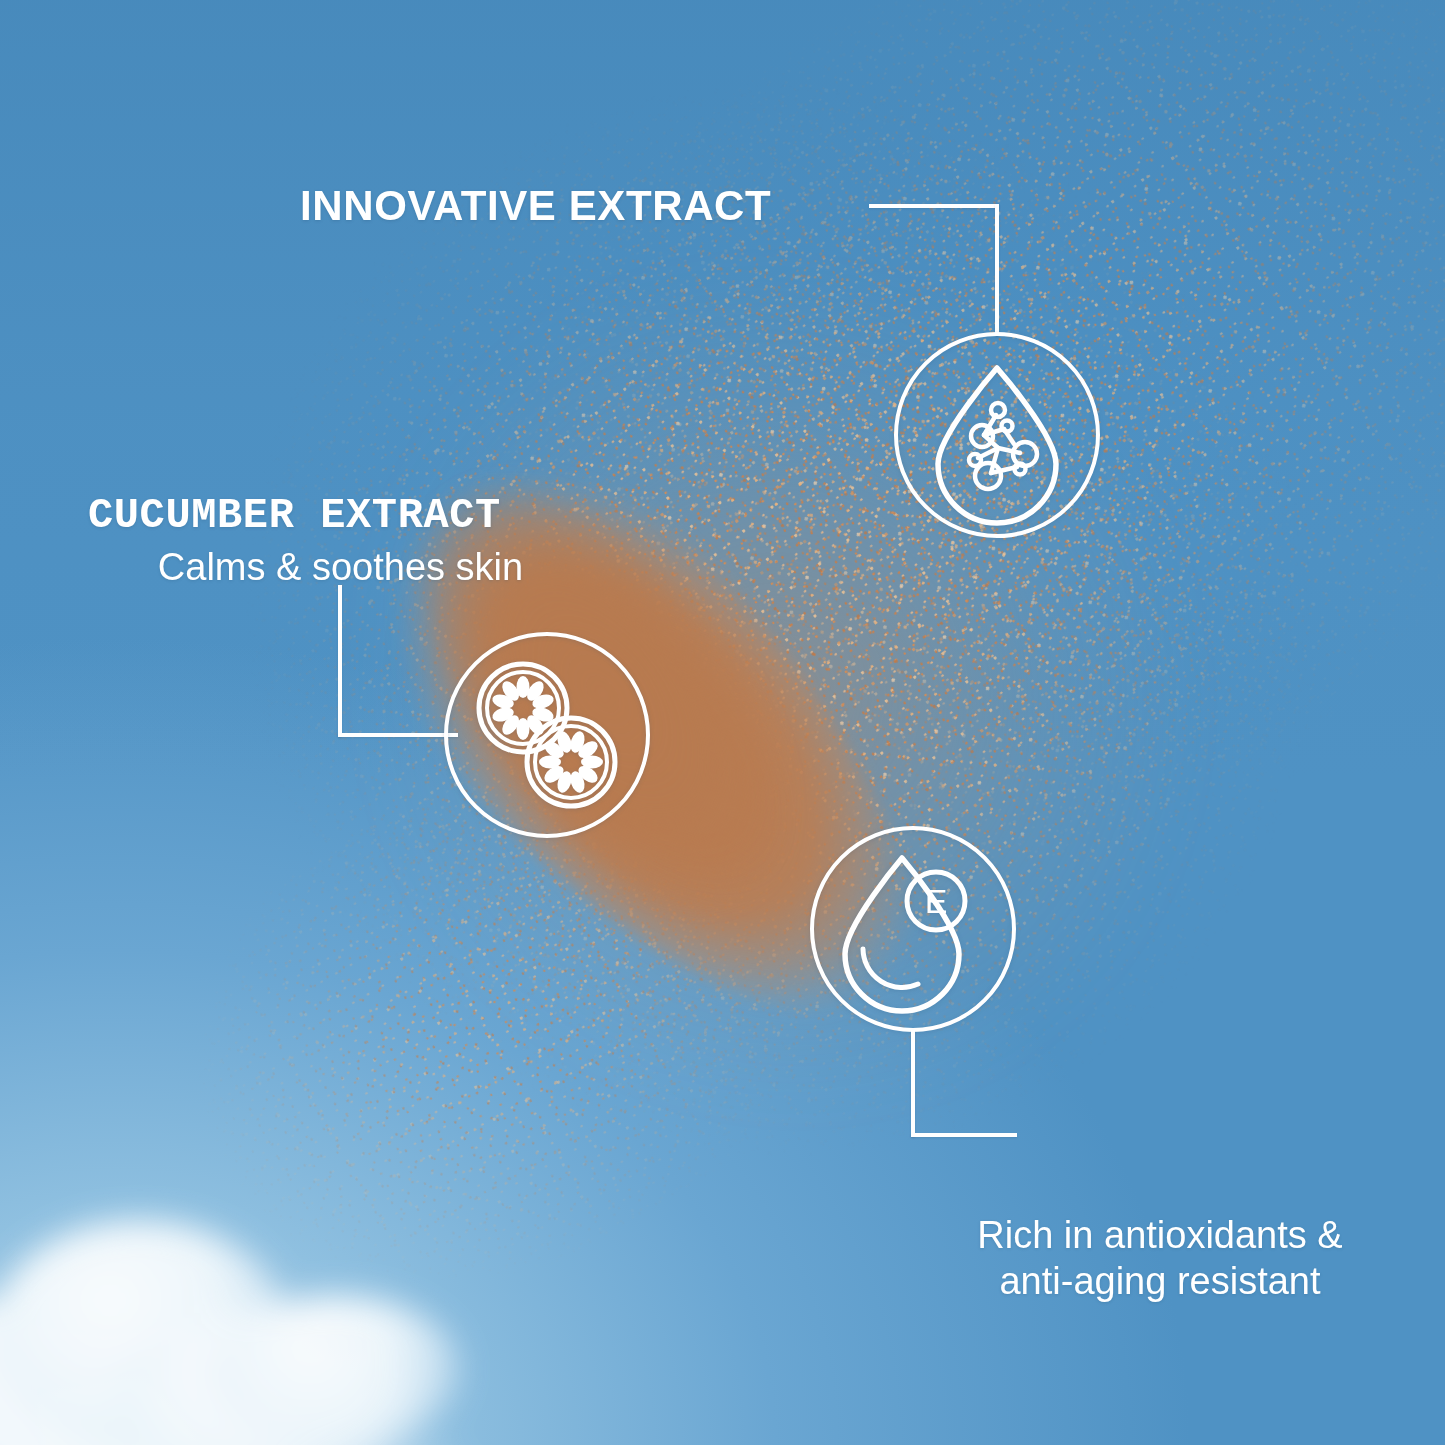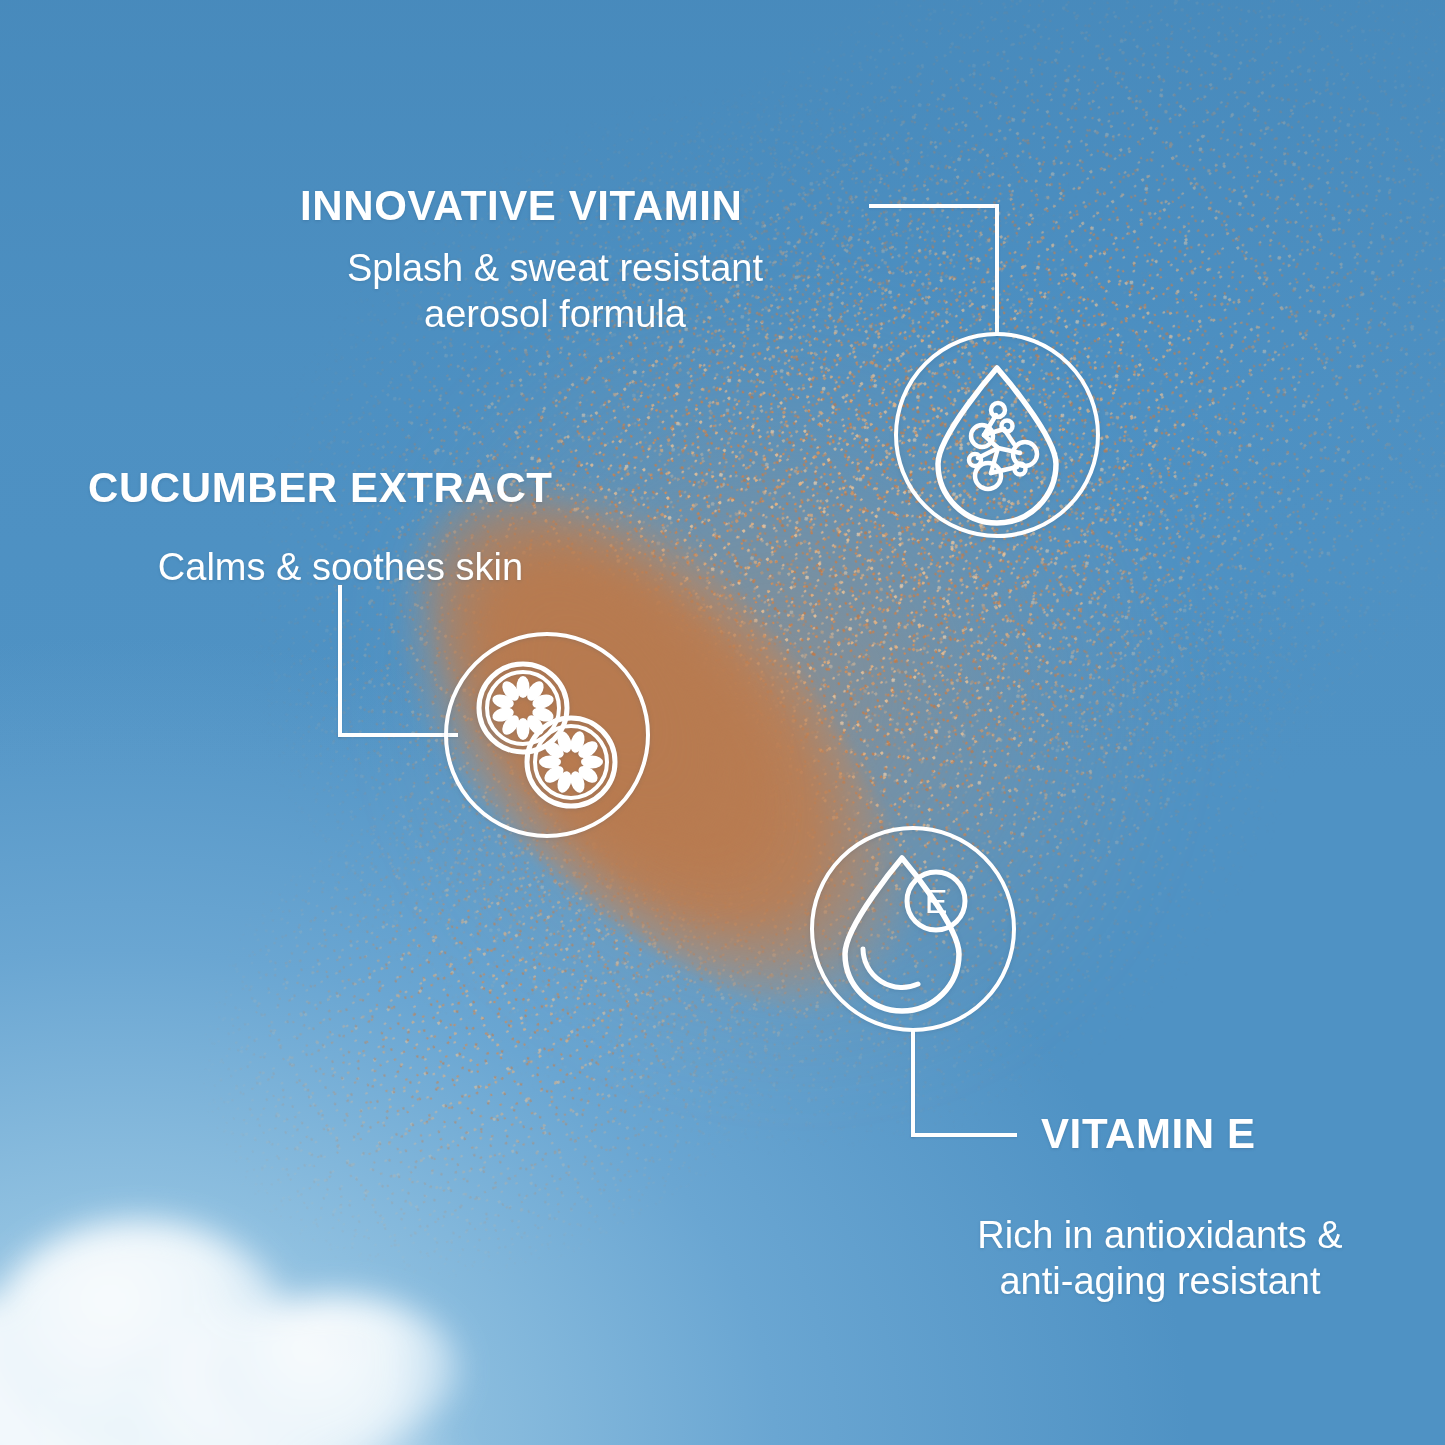--- a/index.html
+++ b/index.html
@@ -280,7 +280,7 @@
     </div>
   </div>
 
-  <div id="if-title" class="callout-title">INNOVATIVE VITAMIN</div>
+  <div id="if-title" class="callout-title">INNOVATIVE EXTRACT</div>
 
   <div id="if-sub" class="callout-sub">
     <div>Splash &amp; sweat resistant</div>

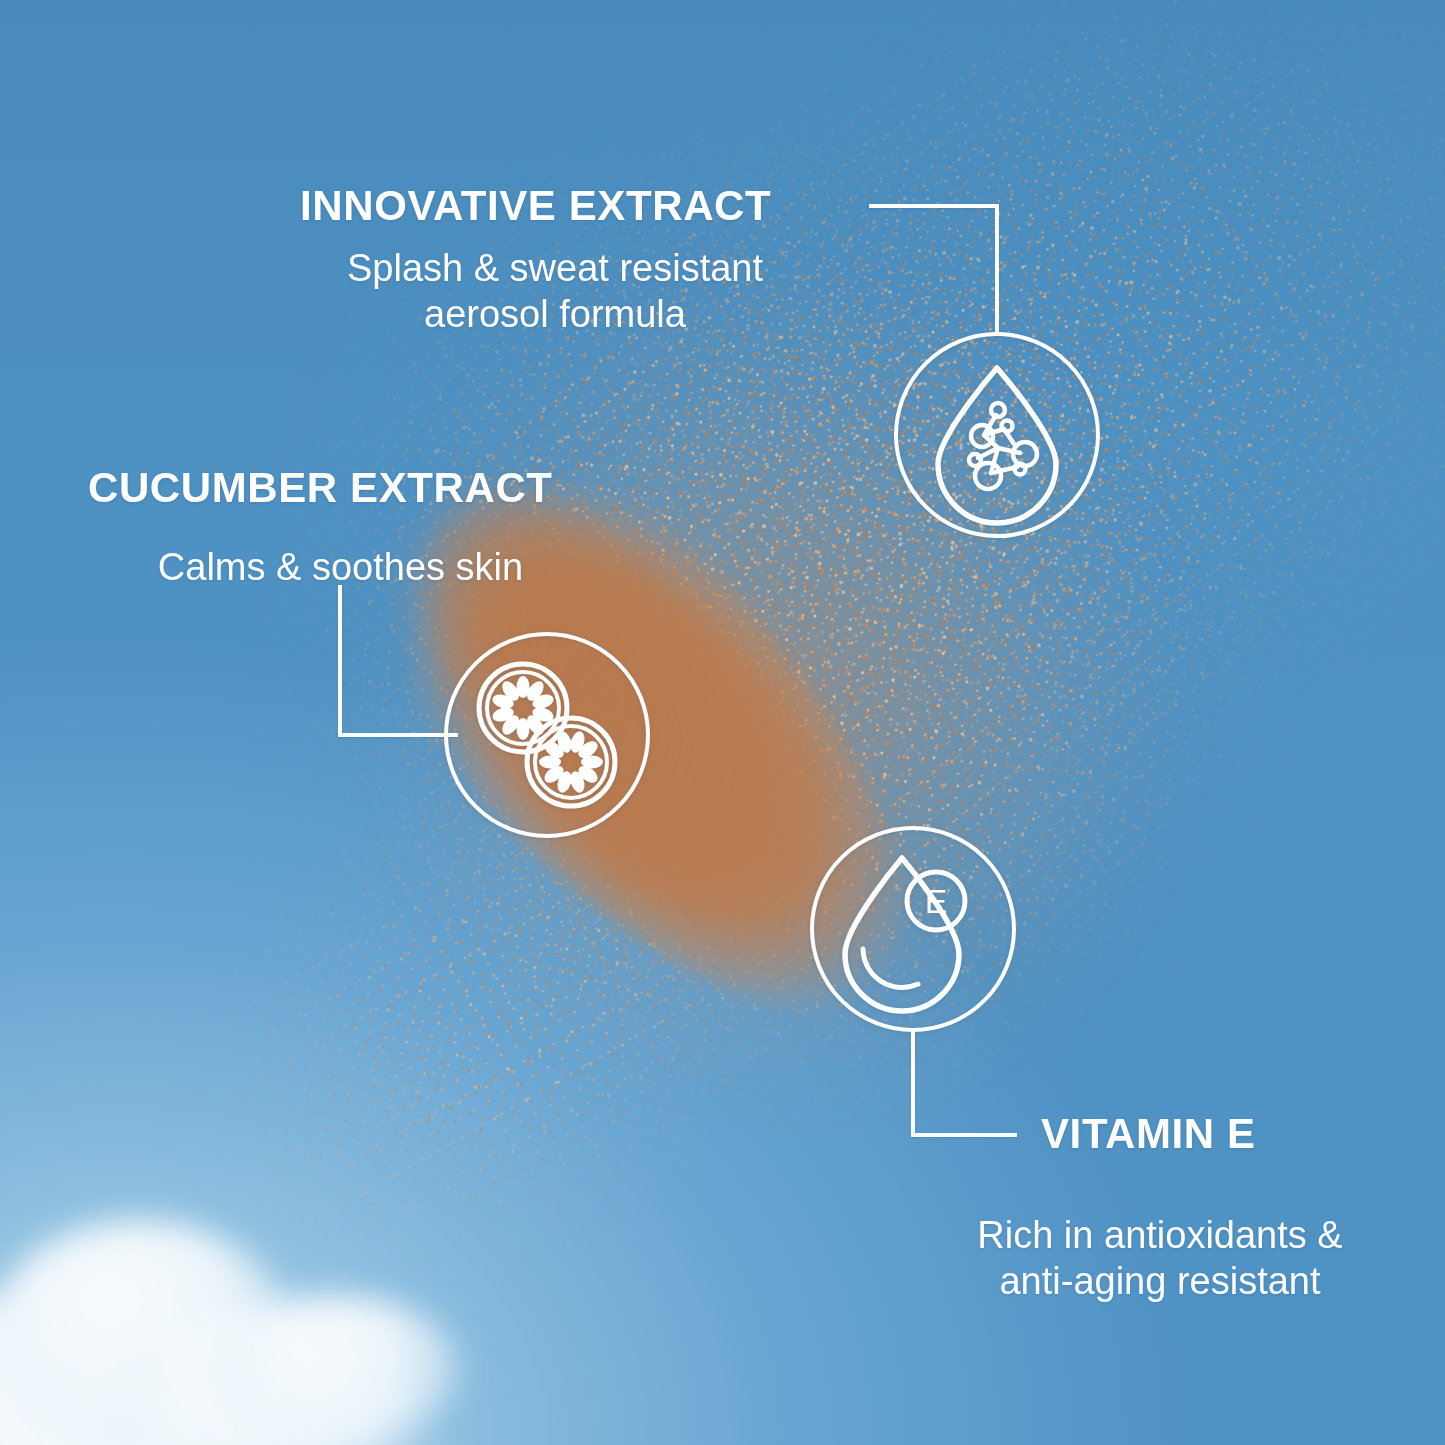--- a/index.html
+++ b/index.html
@@ -282,10 +282,6 @@
 
   <div id="if-title" class="callout-title">INNOVATIVE EXTRACT</div>
 
-  <div id="if-sub" class="callout-sub">
-    <div>Splash &amp; sweat resistant</div>
-    <div>aerosol formula</div>
-  </div>
 
   <div id="if-line-h" class="line line-h"></div>
   <div id="if-line-v" class="line line-v"></div>

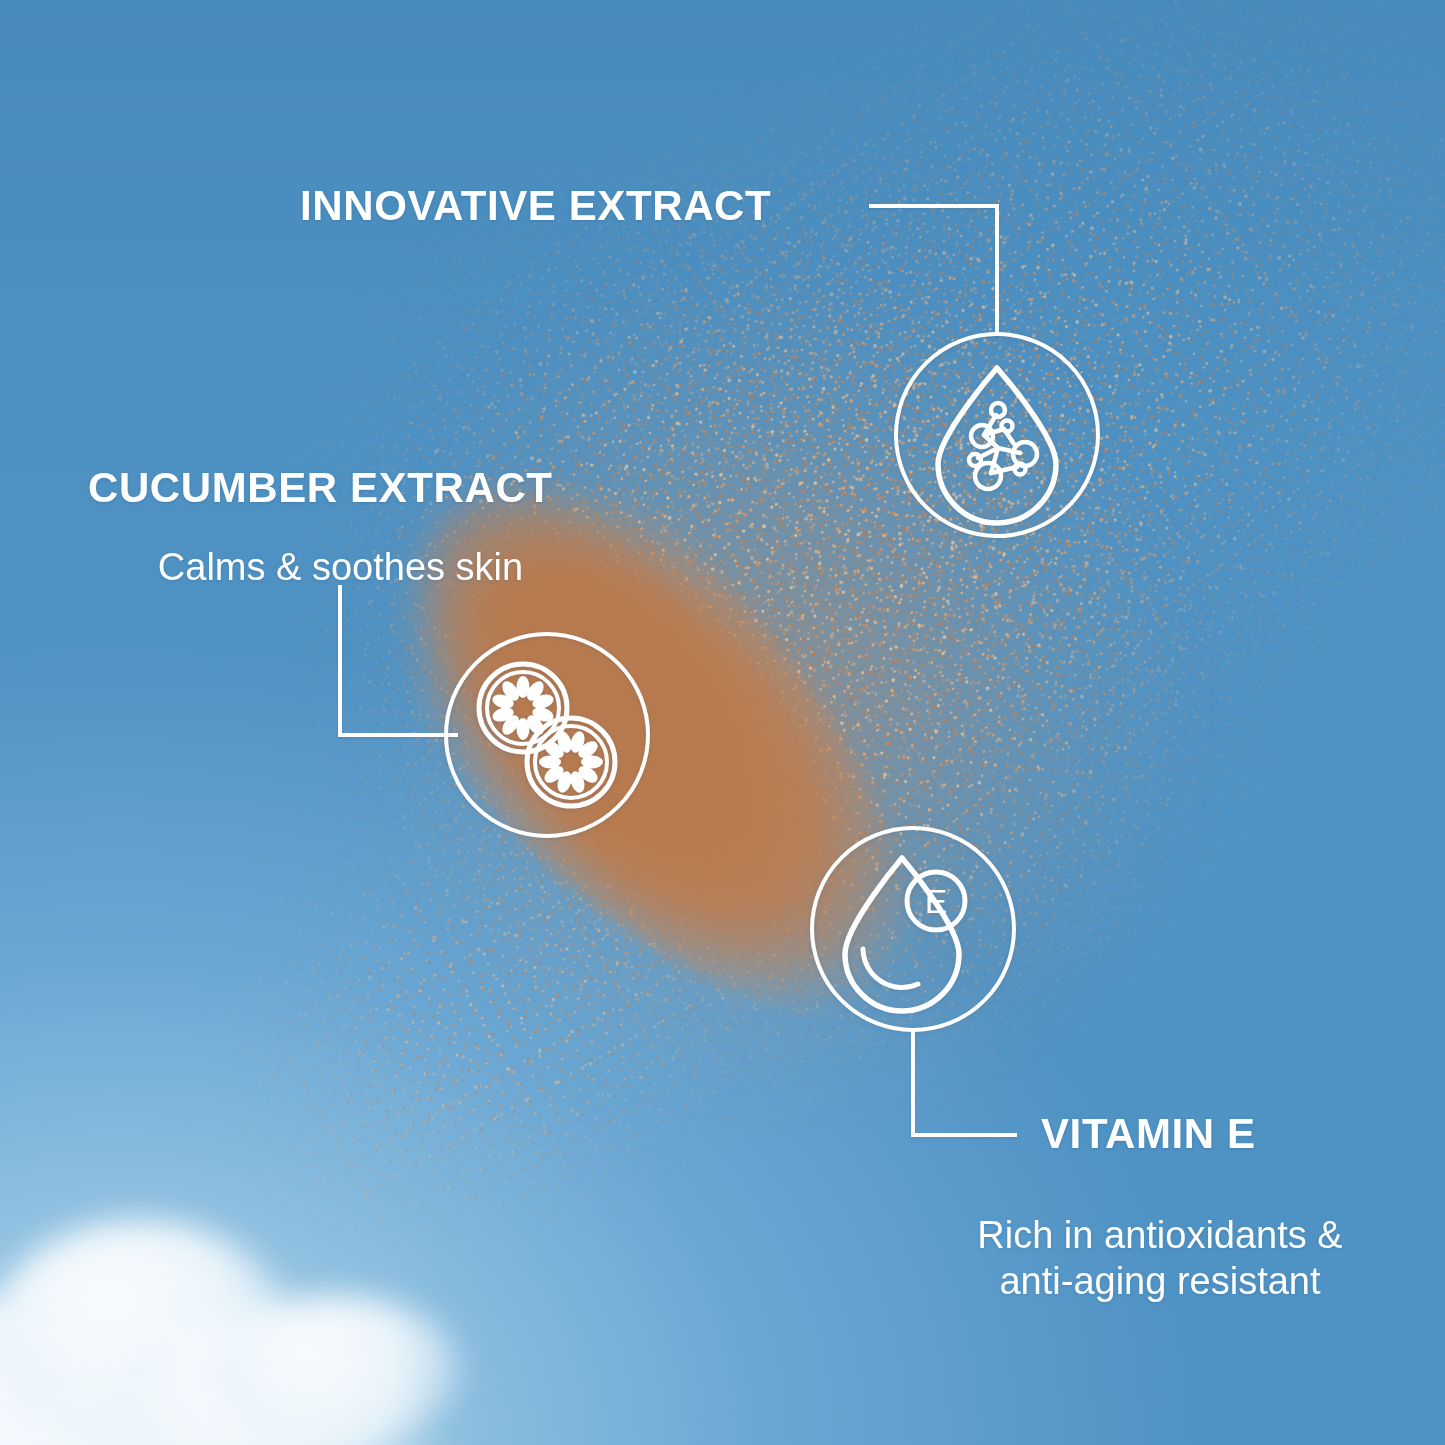--- a/index.html
+++ b/index.html
@@ -227,7 +227,7 @@
   #if-circle { left: 894px; top: 332px; width: 206px; height: 206px; }
 
   
-  #cu-title { left: 88px; top: 464px; }
+  #cu-title { left: 88px; top: 492px; font-family: Liberation Mono, monospace; }
   #cu-sub   { left: 88px; top: 544px; width: 505px; }
   #cu-line-v { left: 338px; top: 585px; height: 152px; }
   #cu-line-h { left: 338px; top: 733px; width: 120px; }

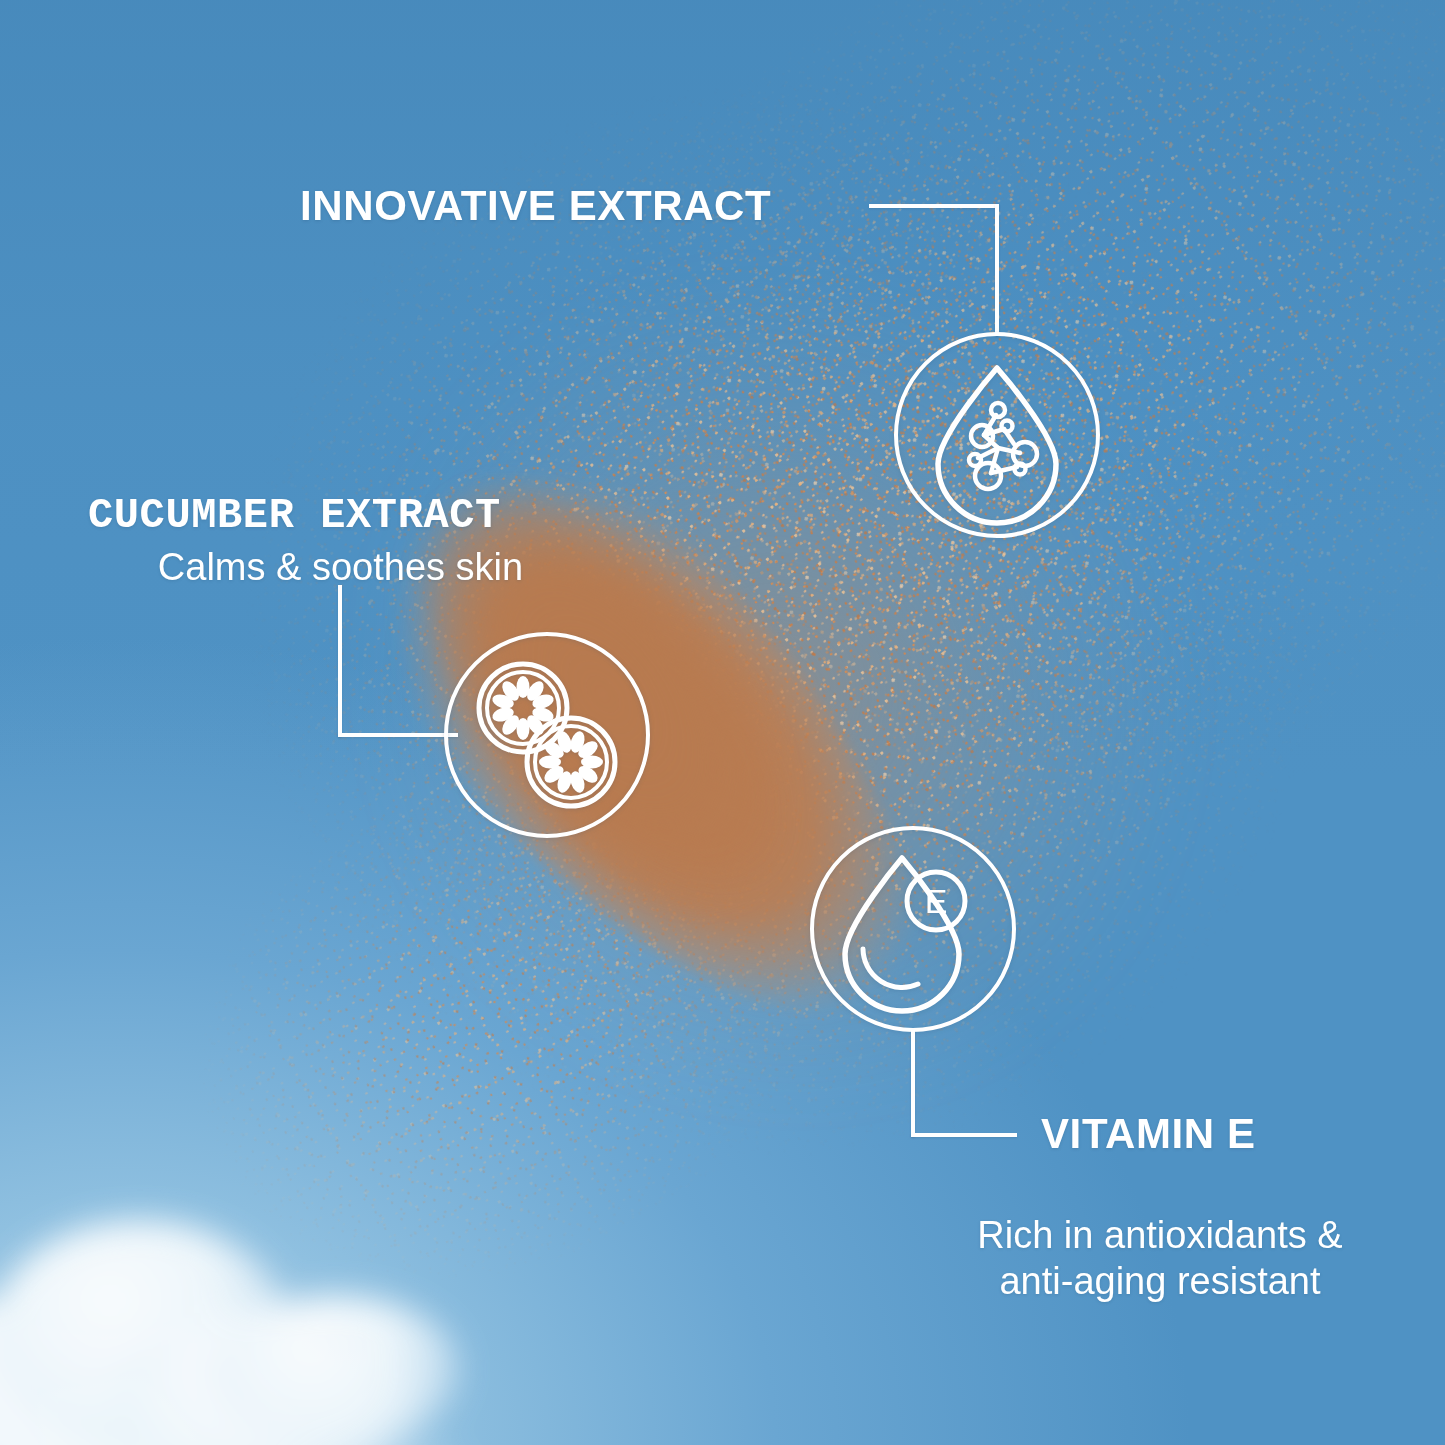--- a/index.html
+++ b/index.html
@@ -419,7 +419,6 @@
   <div id="ve-line-v" class="line line-v"></div>
   <div id="ve-line-h" class="line line-h"></div>
 
-  <div id="ve-title" class="callout-title">VITAMIN E</div>
 
   <div id="ve-sub" class="callout-sub">
     <div>Rich in antioxidants &amp;</div>

